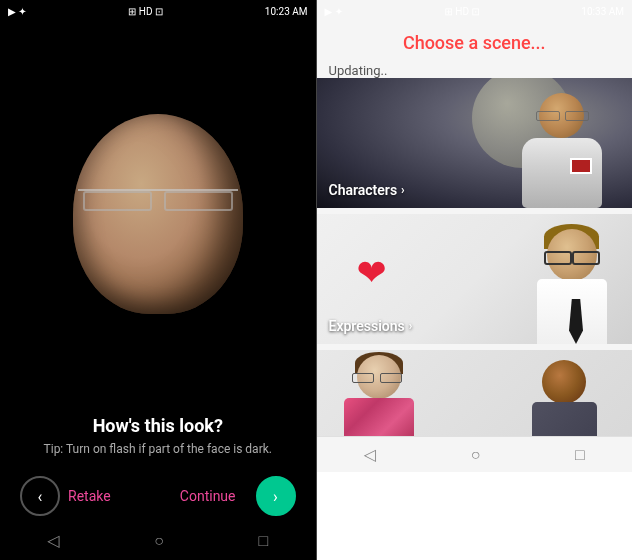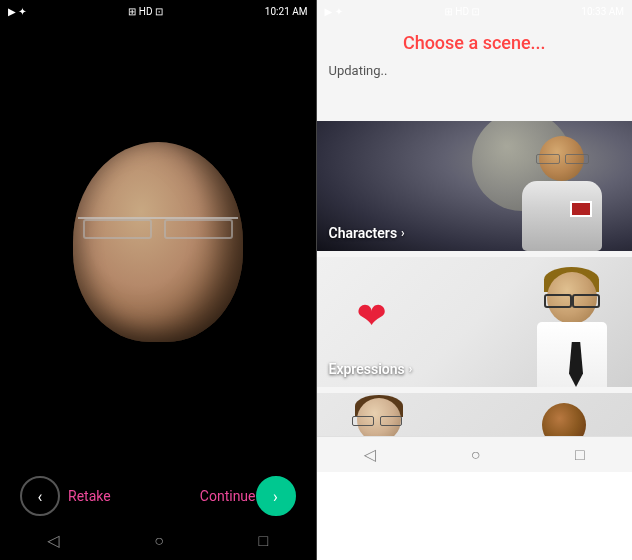--- a/index.html
+++ b/index.html
@@ -546,7 +546,7 @@
   <div class="status-bar-left">
     <span class="status-bar-text">▶ ✦</span>
     <span class="status-bar-text">⊞ HD ⊡</span>
-    <span class="status-bar-text">10:21 AM</span>
+    <span class="status-bar-text">10:23 AM</span>
   </div>
 
   <div class="face-container">

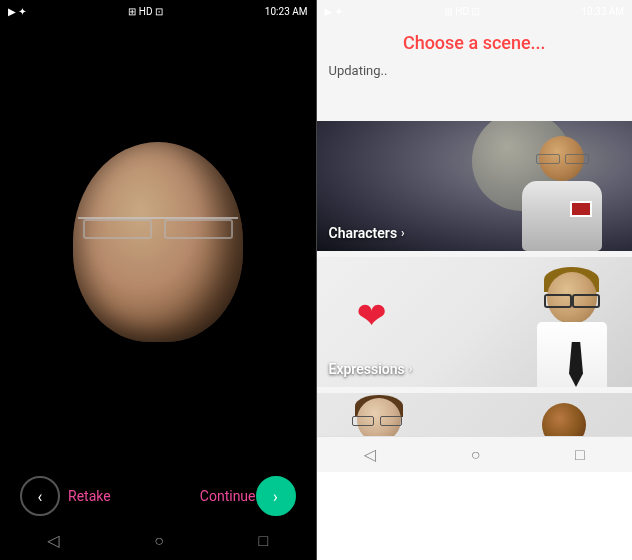--- a/index.html
+++ b/index.html
@@ -229,7 +229,6 @@
     .card-characters {
       background: linear-gradient(135deg, #2a2a3a 0%, #3a3a4a 30%, #c0b090 50%, #8090a0 80%, #606878 100%);
       position: relative;
-      margin-top: 43px;
     }
 
     .astronaut-figure {

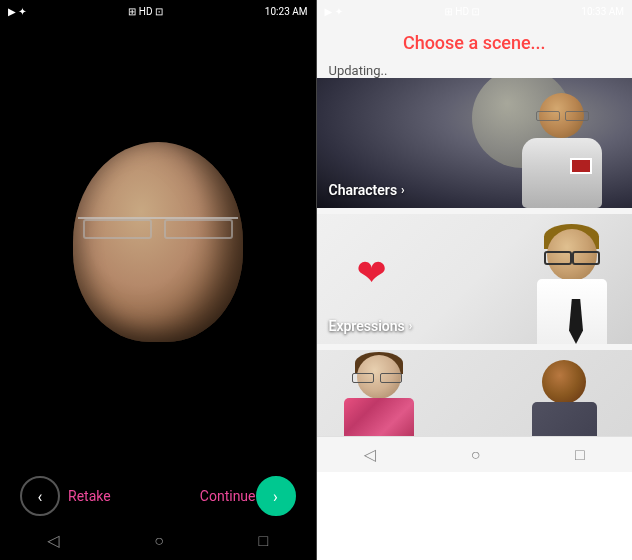--- a/index.html
+++ b/index.html
@@ -555,6 +555,10 @@
     </div>
   </div>
 
+  <div class="how-this-look">
+    <div class="how-title">How's this look?</div>
+    <div class="how-tip">Tip: Turn on flash if part of the face is dark.</div>
+  </div>
 
   <div class="left-bottom">
     <div class="retake-btn">

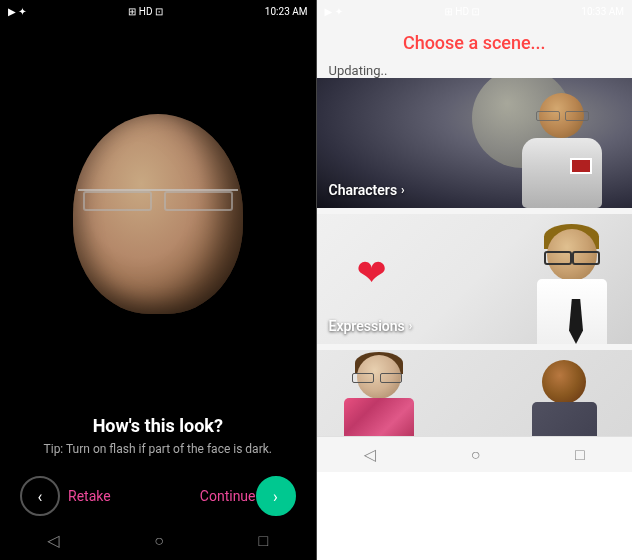--- a/index.html
+++ b/index.html
@@ -155,7 +155,7 @@
     .continue-btn {
       display: flex;
       align-items: center;
-      gap: 0;
+      gap: 20px;
       cursor: pointer;
     }
 

